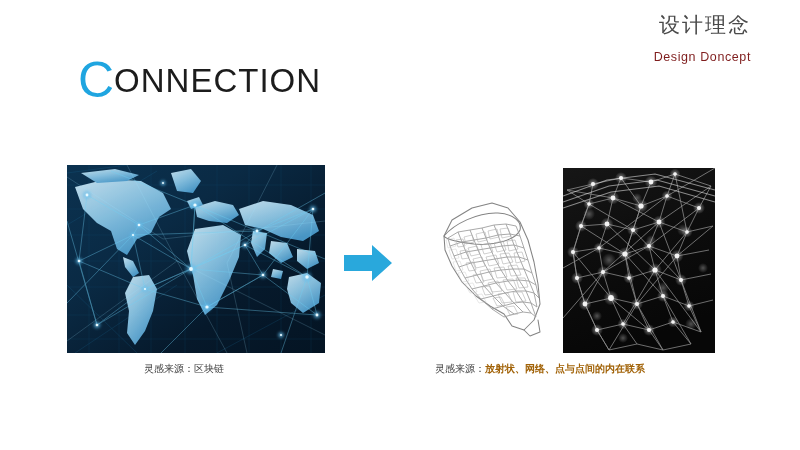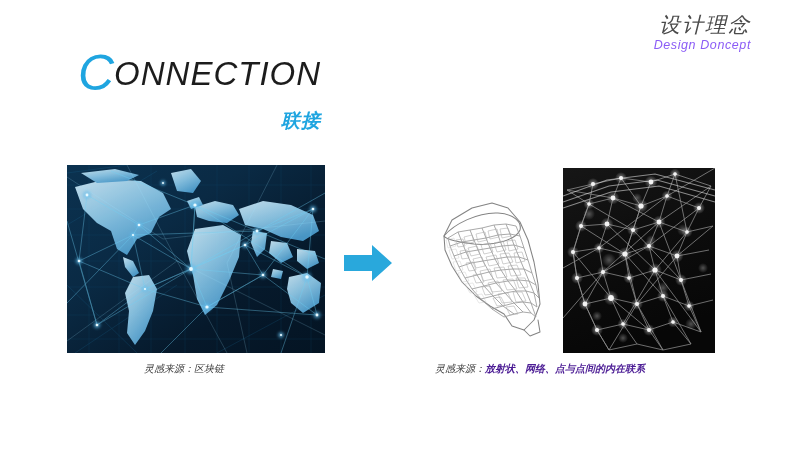--- a/index.html
+++ b/index.html
@@ -16,7 +16,6 @@
     height: 450px;
     background: #ffffff;
     overflow: hidden;
-    font-style: italic;
   }
 
   

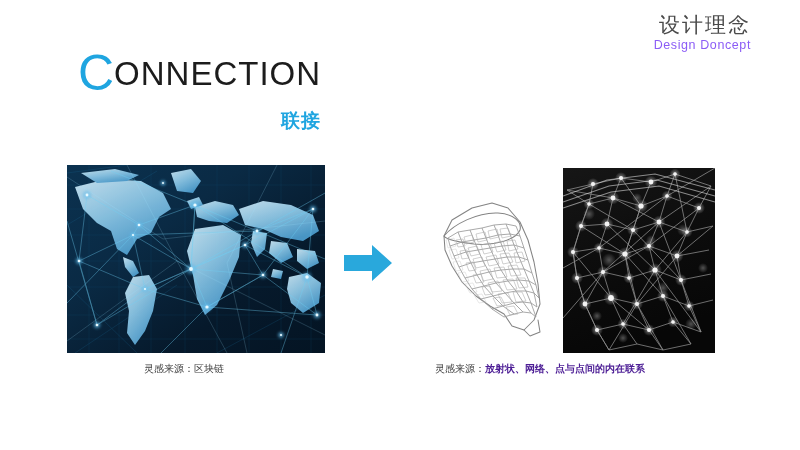--- a/index.html
+++ b/index.html
@@ -45,8 +45,7 @@
   .title-block {
     position: absolute;
     left: 78px;
-    top: 48px;
-    text-align: right;
+    top: 55px;
   }
   .title-main {
     line-height: 1;

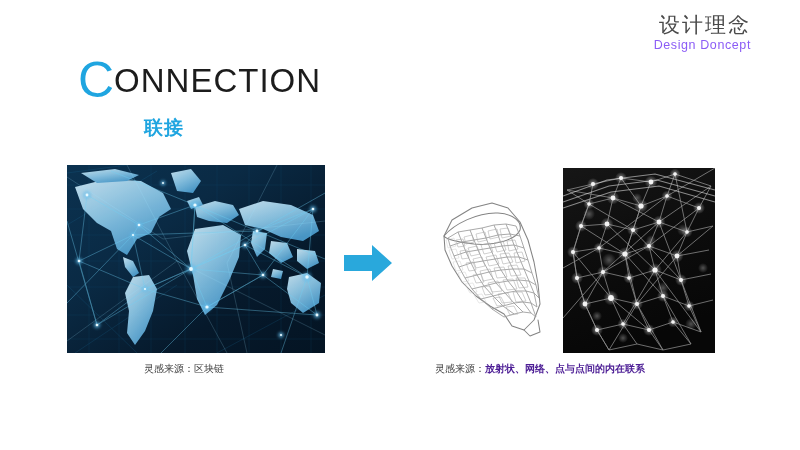--- a/index.html
+++ b/index.html
@@ -34,9 +34,9 @@
     white-space: nowrap;
   }
   .header-en {
-    margin-top: 4px;
+    margin-top: 16px;
     font-size: 12.5px;
-    color: #8b5cf6;
+    color: #7f1d1d;
     letter-spacing: 0.6px;
     white-space: nowrap;
   }

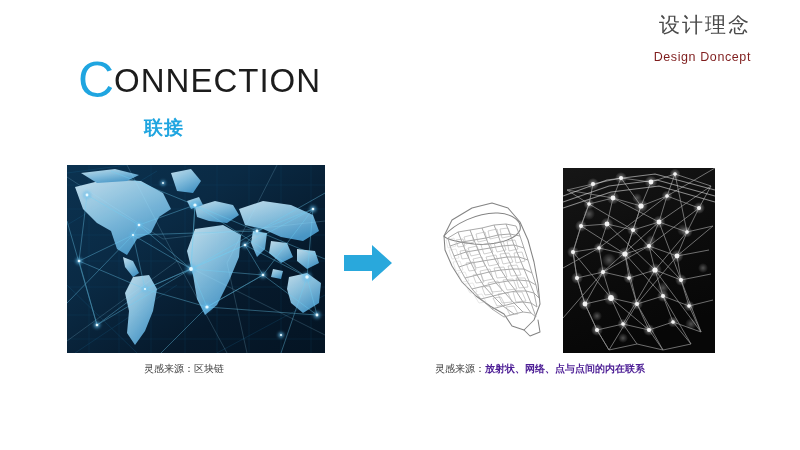--- a/index.html
+++ b/index.html
@@ -145,7 +145,6 @@
     <div class="title-main">
       <span class="title-cap">C</span><span class="title-rest">ONNECTION</span>
     </div>
-    <div class="title-sub">联接</div>
   </div>
 
   <div class="fig" id="fig-worldmap">

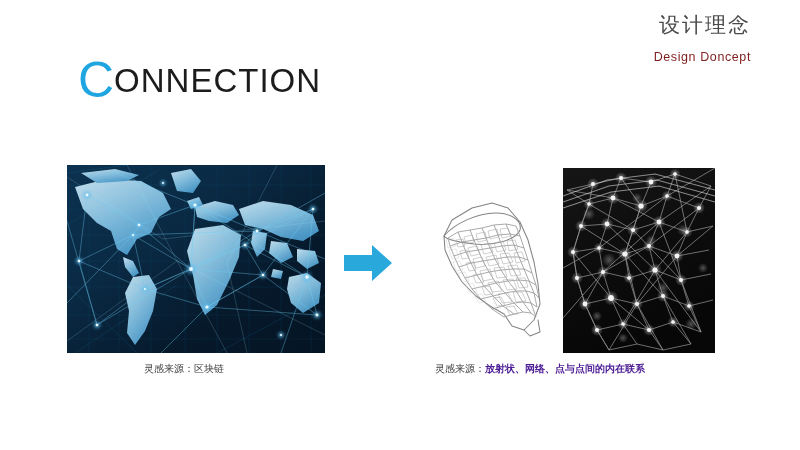--- a/index.html
+++ b/index.html
@@ -129,7 +129,7 @@
     top: 364px;
   }
   .cap-label { font-weight: 400; }
-  .cap-strong { font-weight: bold; color: #4c1d95; }
+  .cap-strong { font-weight: bold; color: #a16207; }
 </style>
 </head>
 <body>

